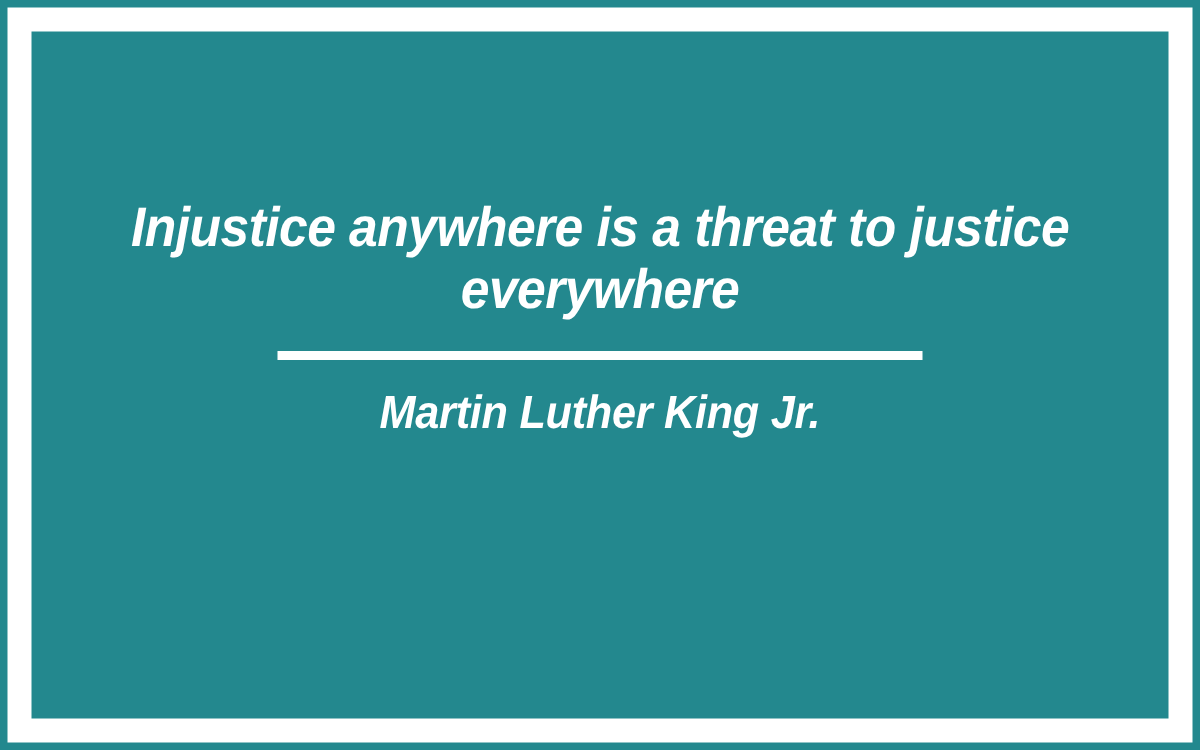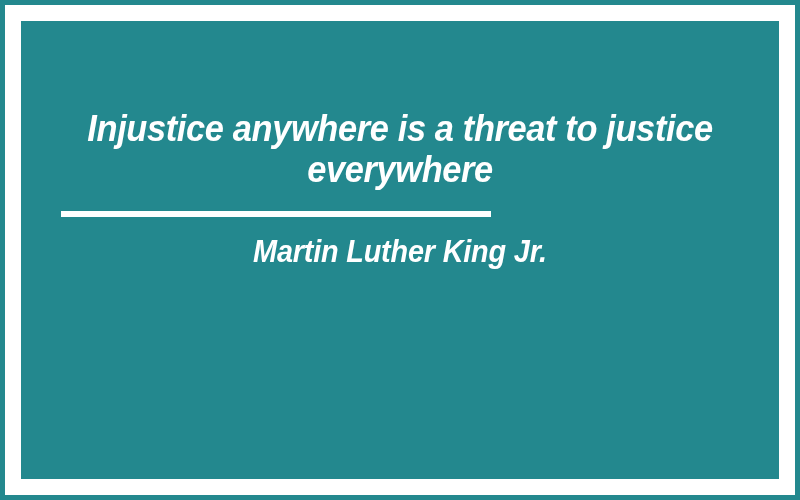--- a/index.html
+++ b/index.html
@@ -38,9 +38,10 @@
     width: 100%;
     box-sizing: border-box;
     padding: 0 40px;
-    margin-top: 87px;
+    margin-top: 110px;
     display: flex;
     flex-direction: column;
+    align-items: center;
   }
 
   #quote-text {

